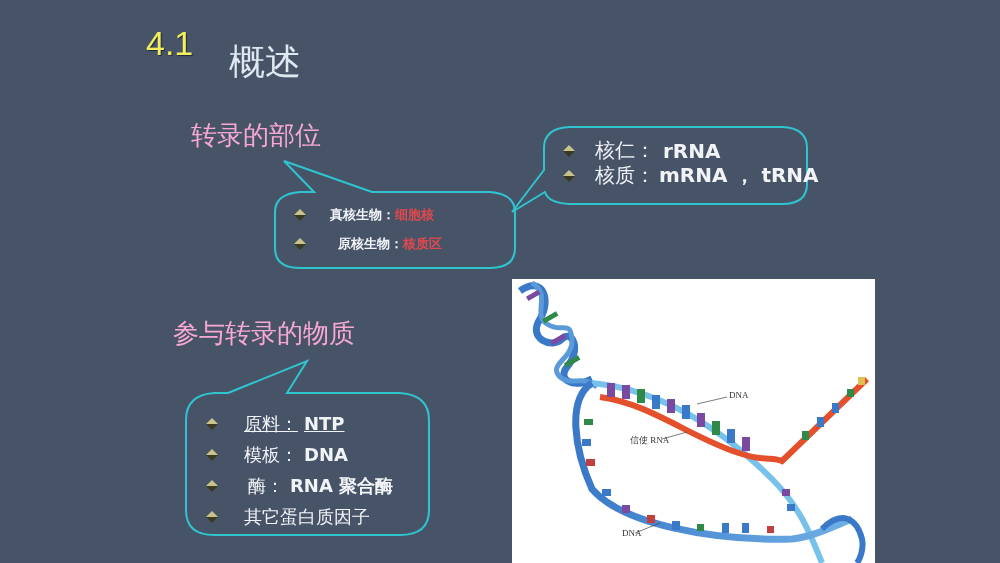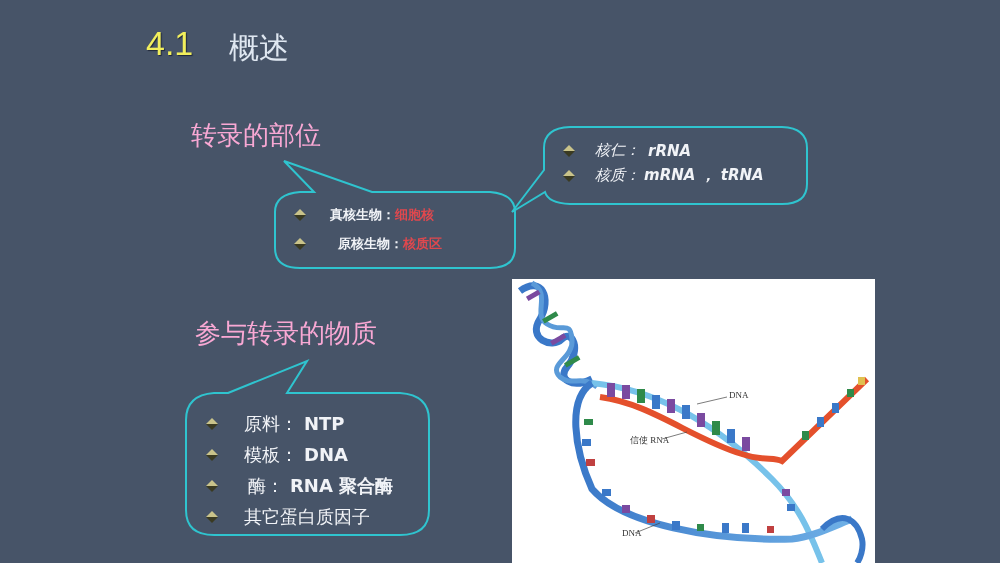--- a/index.html
+++ b/index.html
@@ -15,7 +15,7 @@
     text-shadow:1px 1px 1px #20283a;
   }
   .title-text {
-    left:229px; top:28px; font-size:30px; color:#dfe7f1;
+    left:229px; top:38px; font-size:36px; color:#dfe7f1;
     font-family:"DejaVu Sans",sans-serif;
   }
   .section-heading {

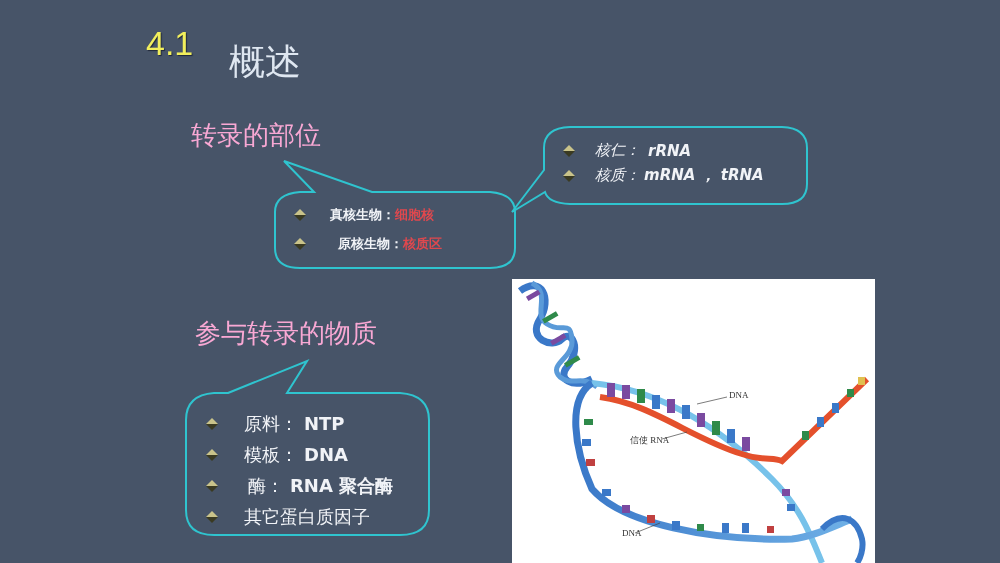--- a/index.html
+++ b/index.html
@@ -79,7 +79,7 @@
   </li>
 </ul>
 
-<ul class="abs bubble-list" style="left:563px; top:138px; font-size:15px;font-style:italic;">
+<ul class="abs bubble-list" style="left:563px; top:138px; font-size:20px;">
   <li style="height:25px;">
     <span class="bullet"></span>
     <span style="margin-left:20px; font-weight:normal;">核仁：</span>

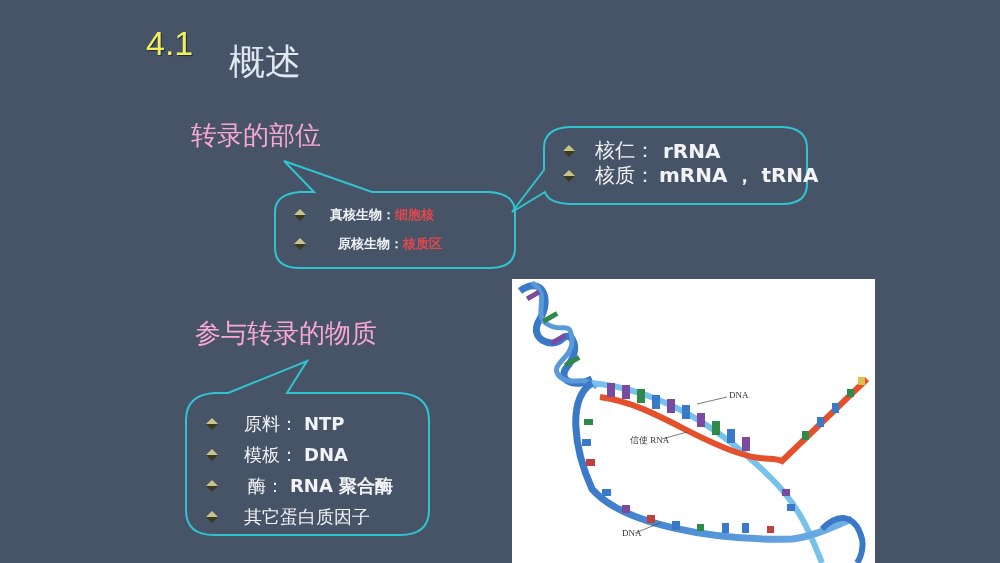--- a/index.html
+++ b/index.html
@@ -55,7 +55,7 @@
 <div class="abs title-text">概述</div>
 
 <div class="abs section-heading" style="left:191px; top:118px;">转录的部位</div>
-<div class="abs section-heading" style="left:195px; top:316px;">参与转录的物质</div>
+<div class="abs section-heading" style="left:173px; top:316px;">参与转录的物质</div>
 
 <svg class="bubbles" width="1000" height="563">
 

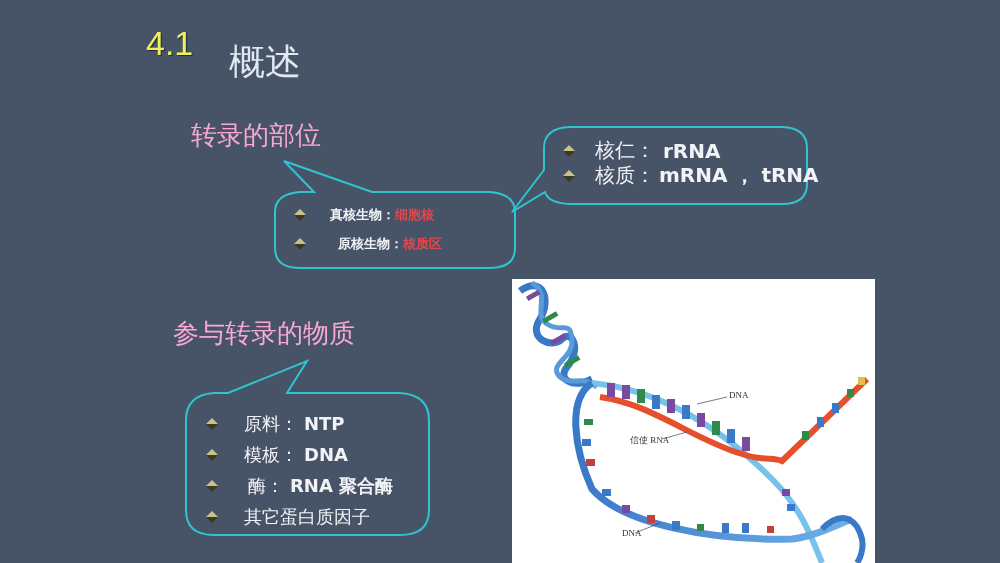--- a/index.html
+++ b/index.html
@@ -93,7 +93,7 @@
 </ul>
 
 <ul class="abs bubble-list" style="left:206px; top:408px; font-size:18px;">
-  <li style="height:31px;">
+  <li style="height:31px;text-decoration:underline;">
     <span class="bullet"></span>
     <span style="margin-left:26px; font-weight:normal;">原料：</span>
     <span style="margin-left:6px;">NTP</span>

